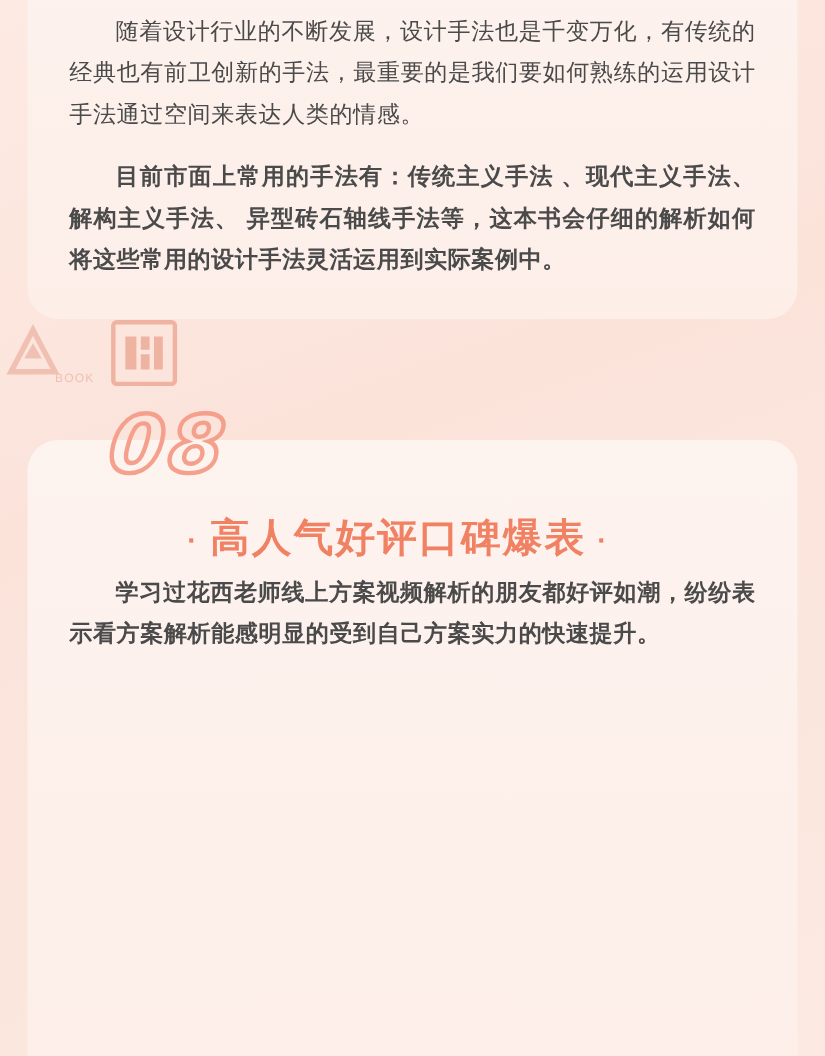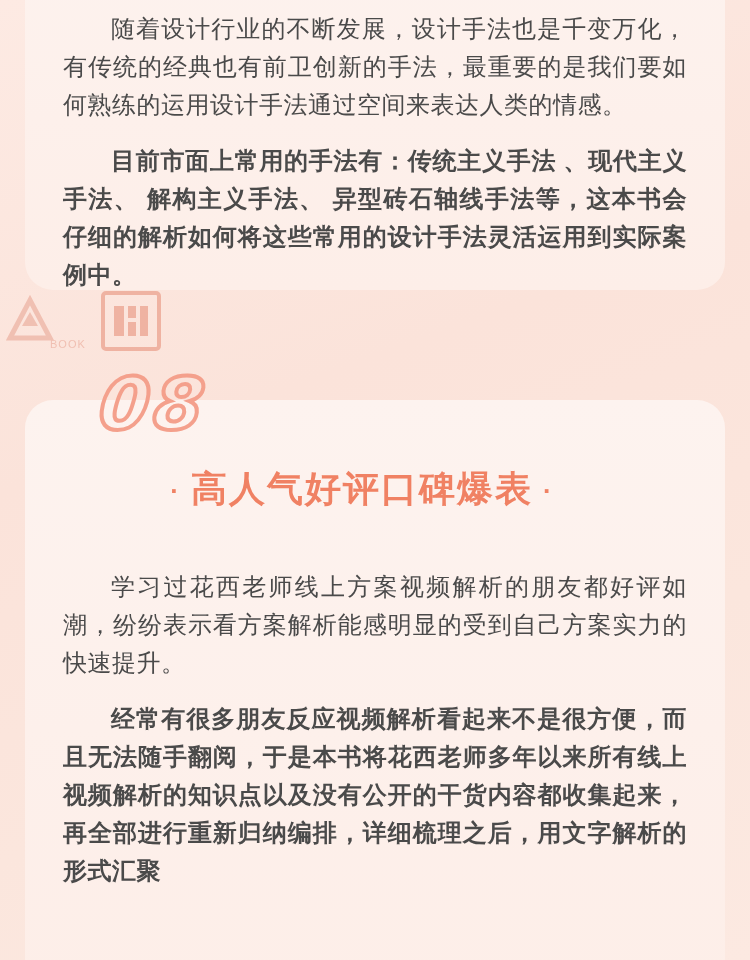--- a/index.html
+++ b/index.html
@@ -50,7 +50,7 @@
   
   p.para {
     margin: 0 0 18px 0;
-    font-size: 24px;
+    font-size: 21px;
     line-height: 38px;
     color: #4a4a4a;
     text-align: justify;

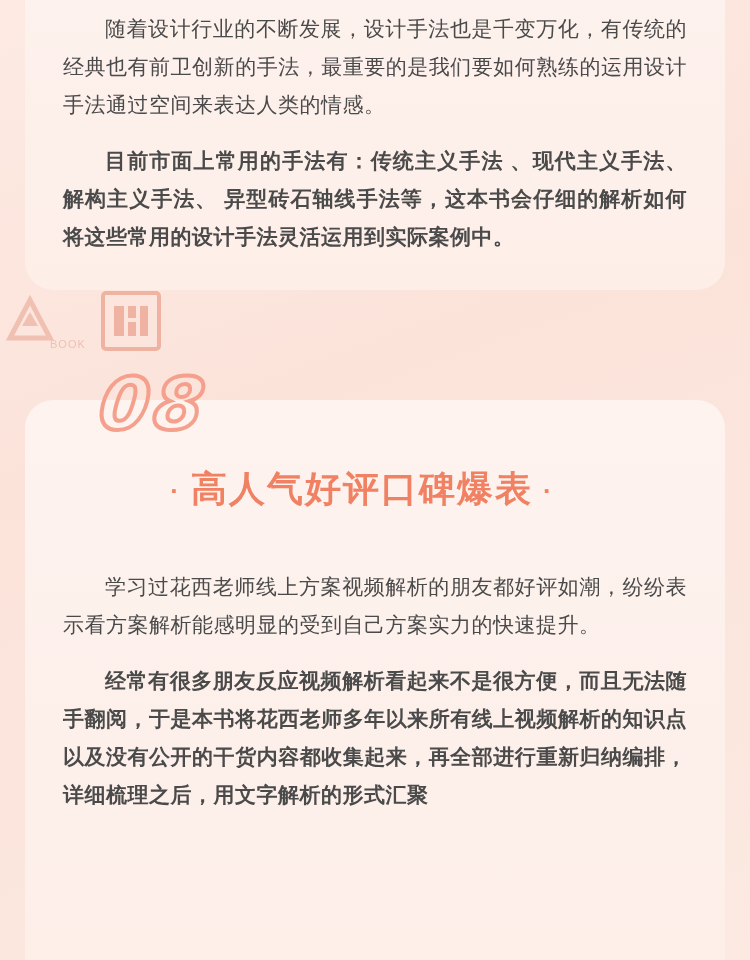--- a/index.html
+++ b/index.html
@@ -128,7 +128,7 @@
   
   .bottom-body {
     position: absolute;
-    top: 568px;
+    top: 520px;
     left: 63px;
     width: 624px;
   }

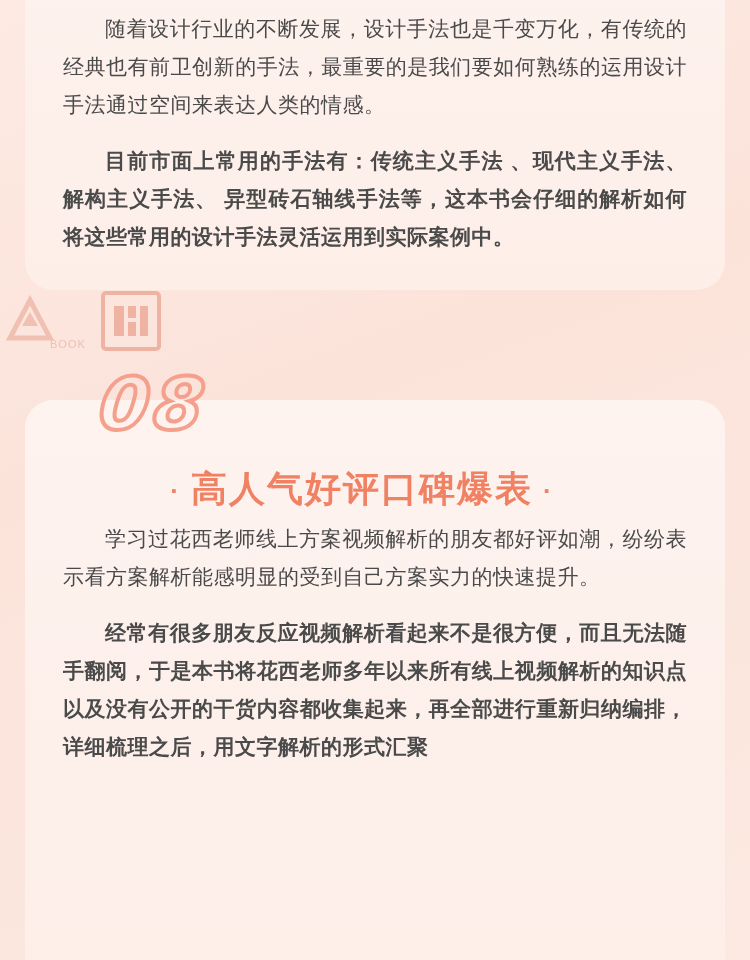--- a/index.html
+++ b/index.html
@@ -171,7 +171,6 @@
 
   <div class="bottom-body">
     <p class="para">学习过花西老师线上方案视频解析的朋友都好评如潮，纷纷表示看方案解析能感明显的受到自己方案实力的快速提升。</p>
-    <p class="para">经常有很多朋友反应视频解析看起来不是很方便，而且无法随手翻阅，于是本书将花西老师多年以来所有线上视频解析的知识点以及没有公开的干货内容都收集起来，再全部进行重新归纳编排，详细梳理之后，用文字解析的形式汇聚</p>
   </div>
 
 </div>

